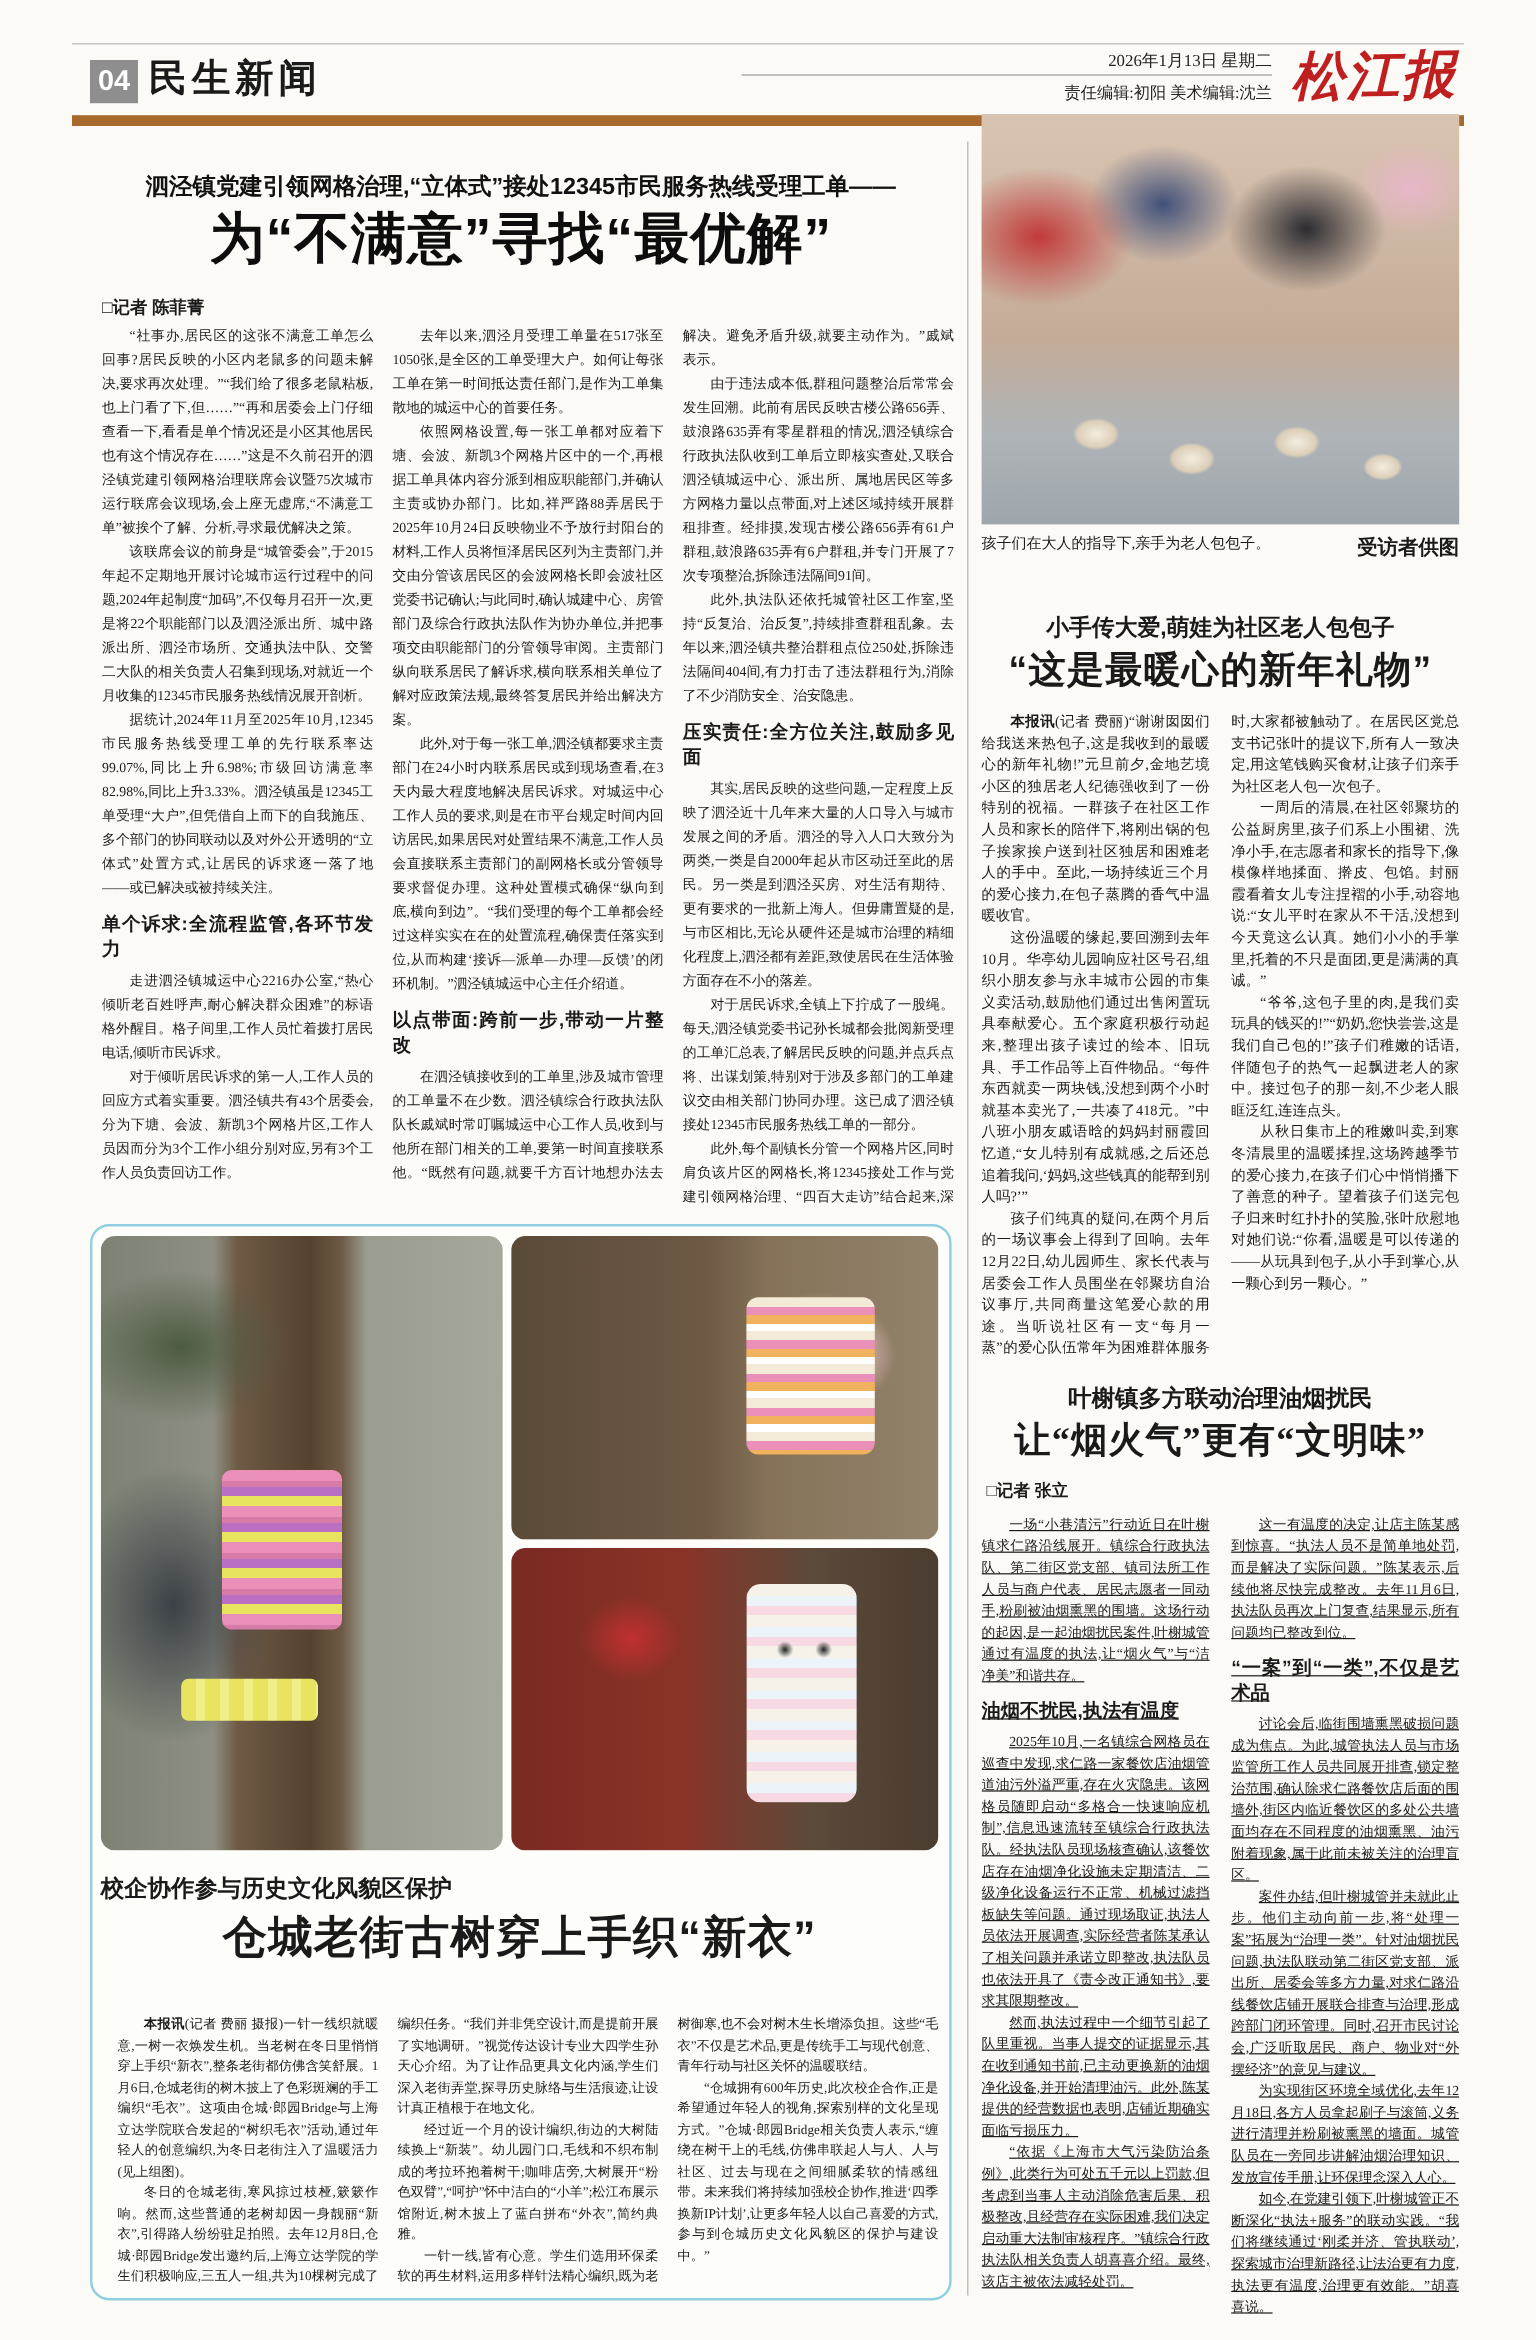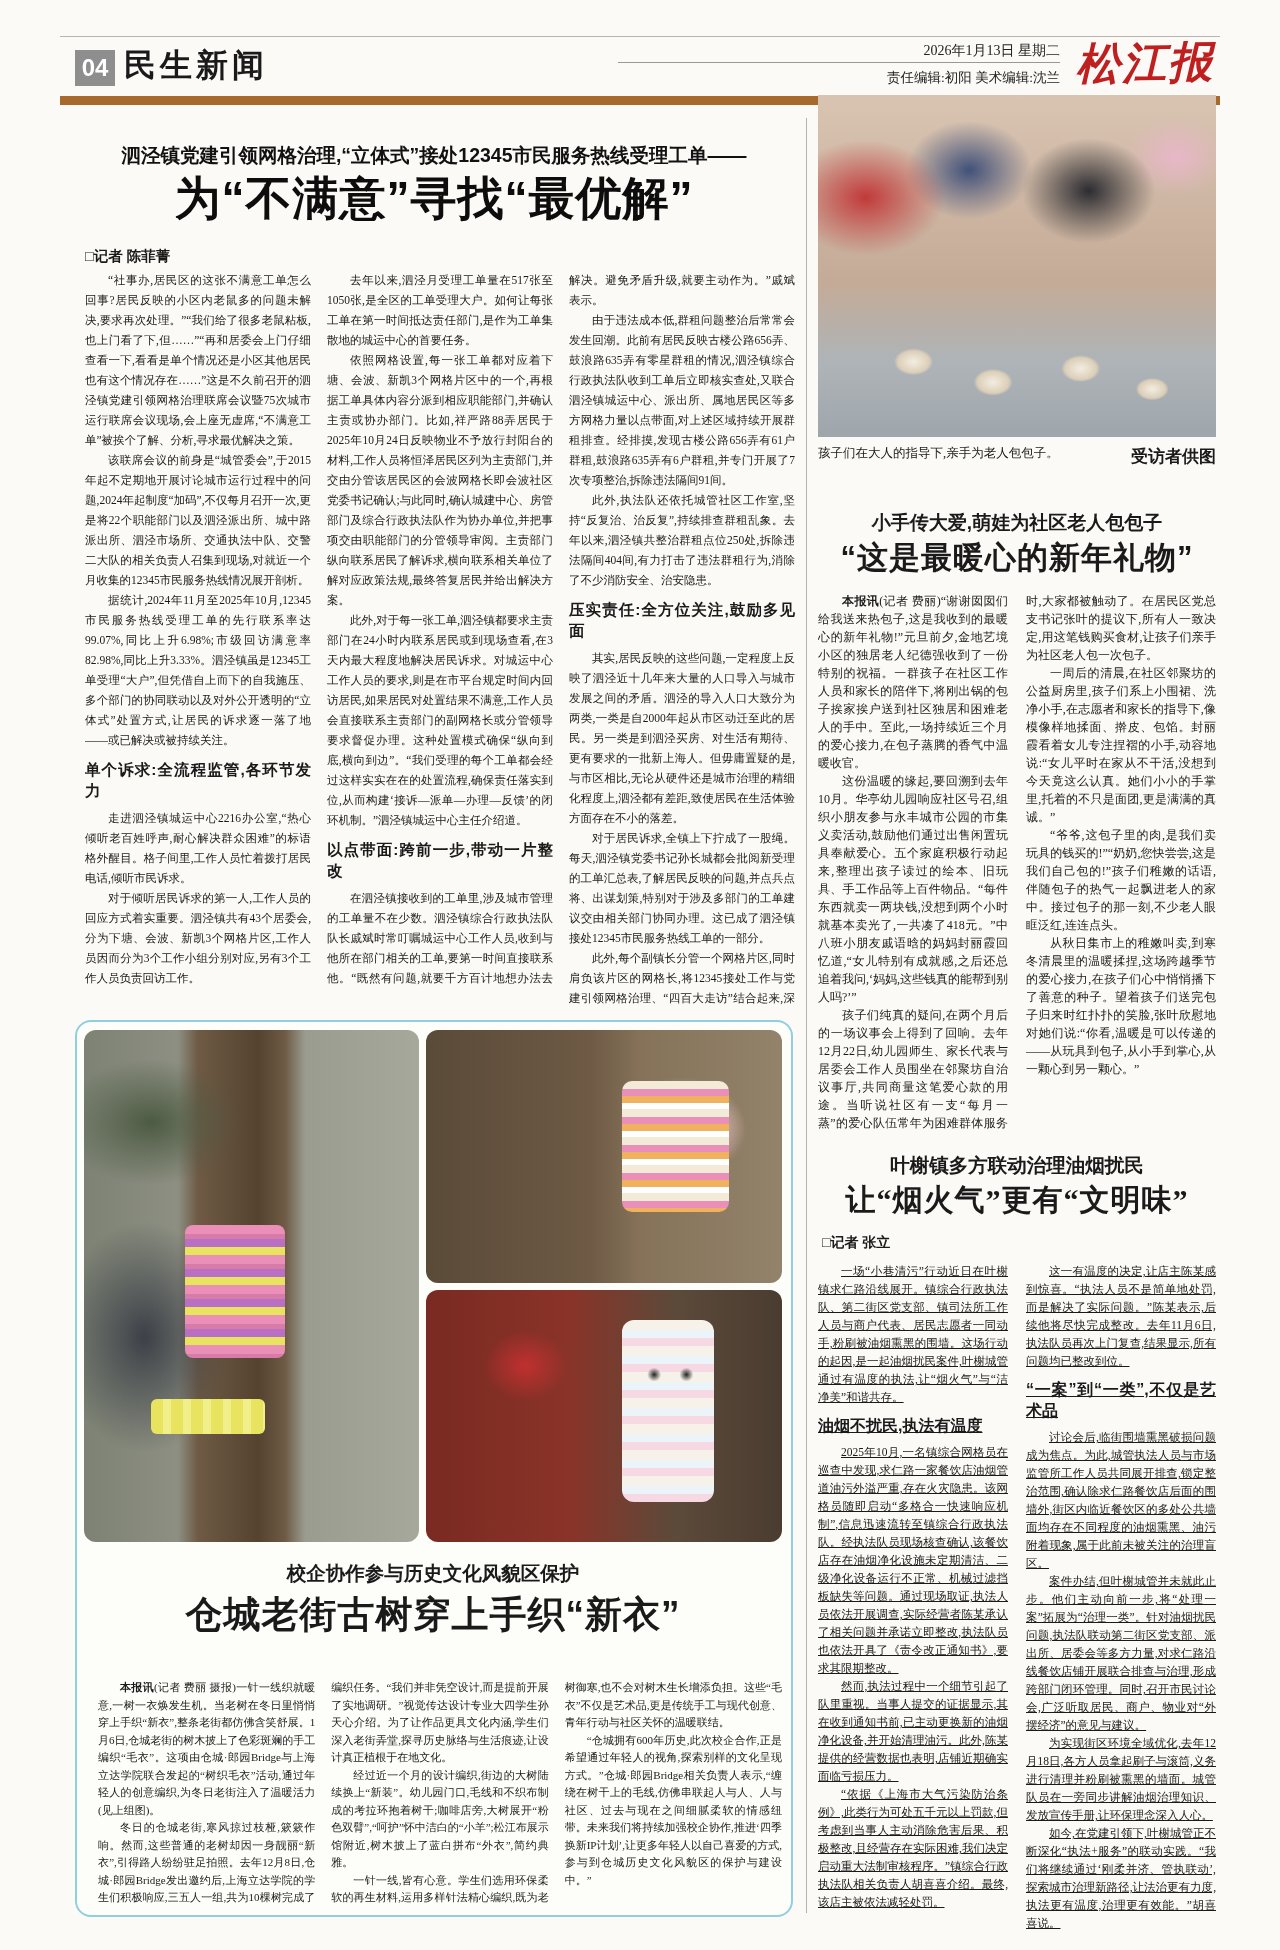--- a/index.html
+++ b/index.html
@@ -62,7 +62,7 @@
       radial-gradient(10px 10px at 35% 30%, #222 0%, rgba(34,34,34,0) 70%),
       radial-gradient(10px 10px at 70% 30%, #222 0%, rgba(34,34,34,0) 70%),
       repeating-linear-gradient(180deg,#f6f2ea 0 10px,#ecf4fa 10px 18px,#f7d9e4 18px 26px);}
-  .cc-kicker{left:84px;top:1560px;width:698px;text-align:center;font:600 19.5px "Liberation Sans",sans-serif;}
+  .cc-kicker{left:84px;top:1560px;width:698px;text-align:left;font:600 19.5px "Liberation Sans",sans-serif;}
   .cc-headline{left:84px;top:1590px;width:698px;text-align:center;
     font:900 37px "Liberation Sans",sans-serif;letter-spacing:1px;}
   .cc-body{left:98px;top:1652px;width:684px;height:228px;overflow:hidden;

